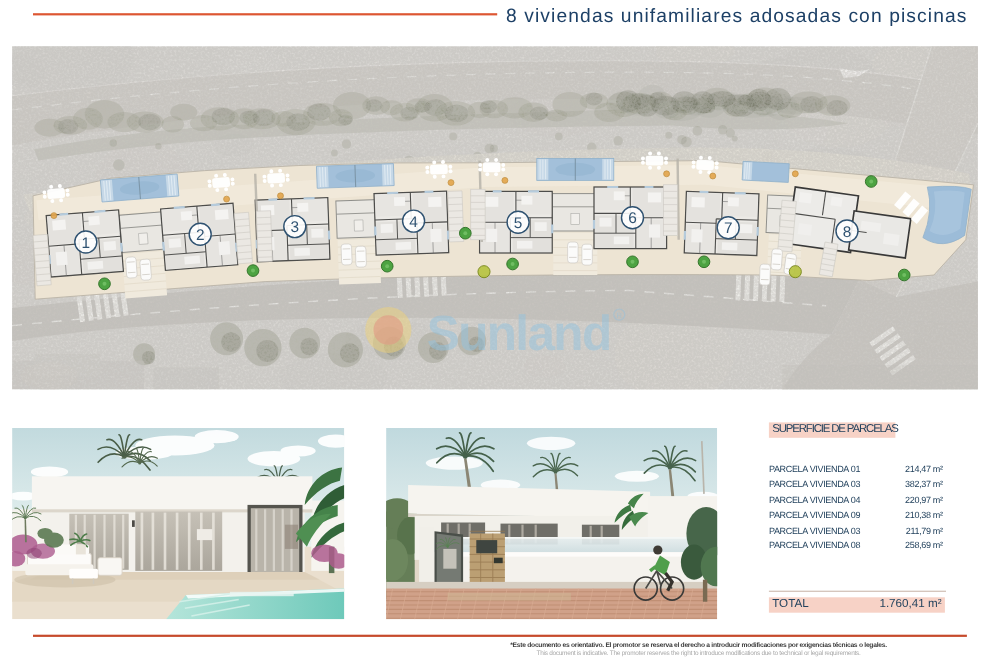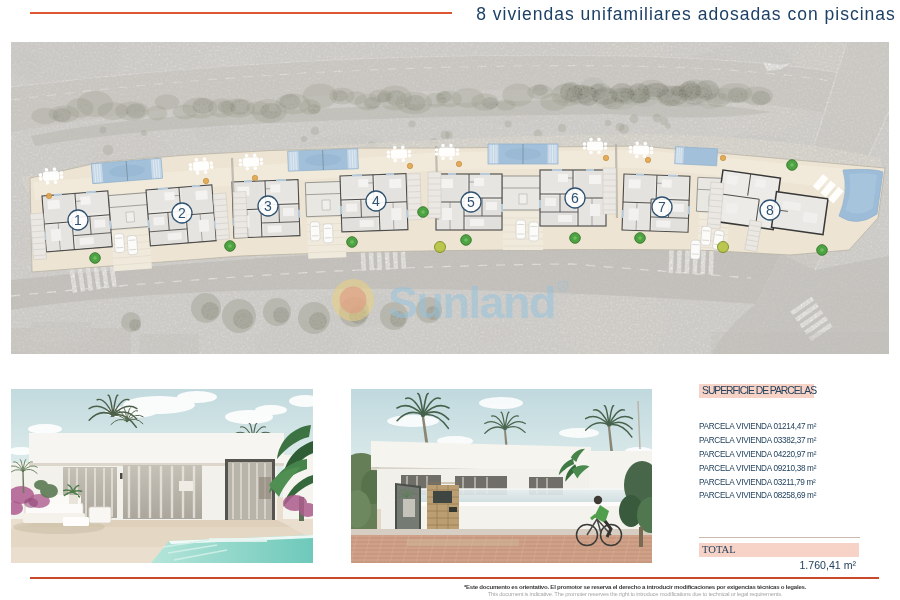--- a/index.html
+++ b/index.html
@@ -14,7 +14,7 @@
 
 <div class="abs" style="left:30px;top:12px;width:422px;height:2px;background:#dd5632;"></div>
 
-<div class="abs" style="left:476px;top:4px;width:420px;text-align:center;font-size:17.5px;letter-spacing:1px;color:#1d4066;white-space:nowrap;">8 viviendas unifamiliares adosadas con piscinas</div>
+<div class="abs" style="left:460px;top:4px;width:420px;text-align:left;font-size:17.5px;letter-spacing:1px;color:#1d4066;white-space:nowrap;">8 viviendas unifamiliares adosadas con piscinas</div>
 
 <svg class="abs" style="left:11px;top:42px;" width="878" height="312" viewBox="0 0 878 312">
 <defs>

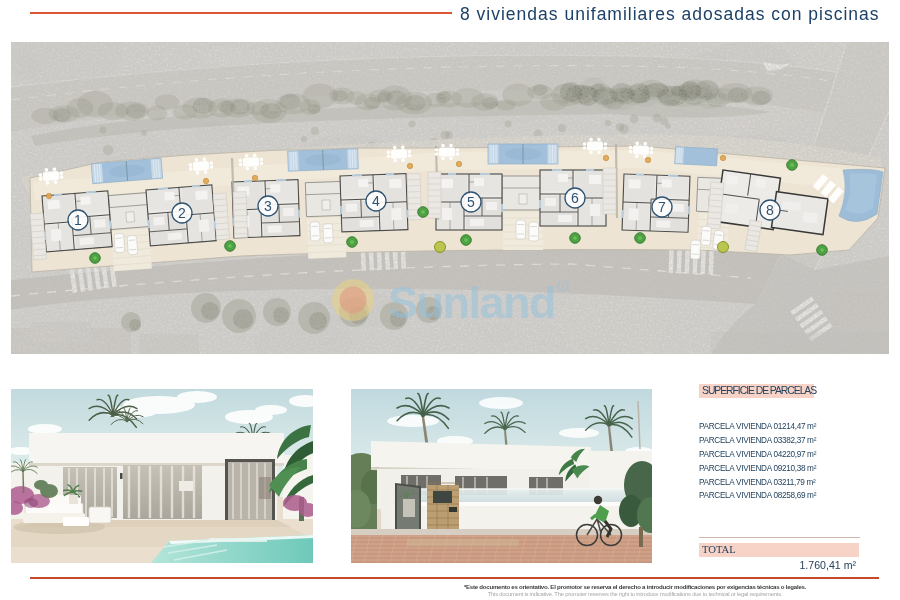--- a/index.html
+++ b/index.html
@@ -6,7 +6,7 @@
 font-family:"Liberation Sans",sans-serif;overflow:hidden;}
 .abs{position:absolute;}
 #page{position:relative;width:900px;height:600px;}
-.prow{display:flex;height:13.9px;line-height:13.9px;white-space:nowrap;}
+.prow{display:flex;justify-content:space-between;height:13.9px;line-height:13.9px;white-space:nowrap;}
 </style>
 </head>
 <body>

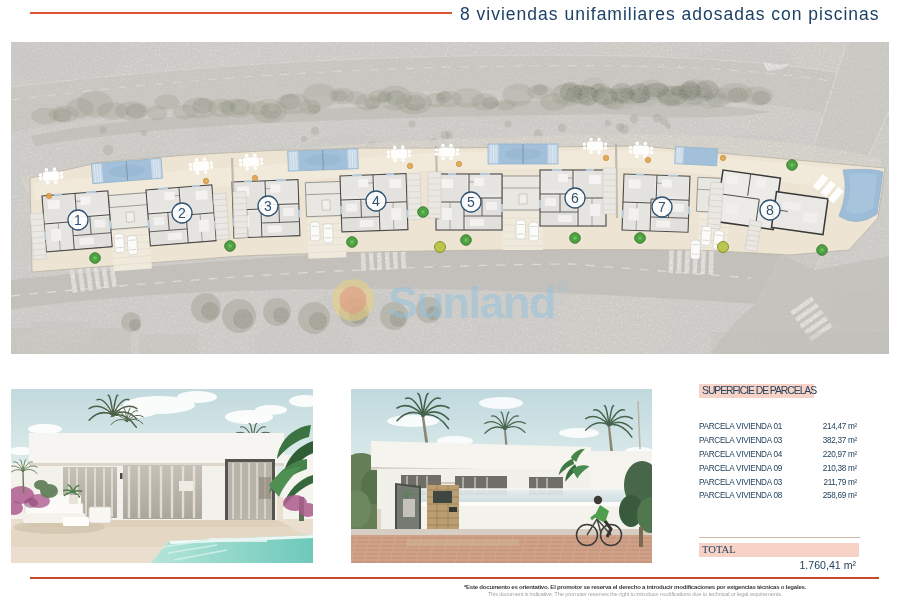--- a/index.html
+++ b/index.html
@@ -1012,7 +1012,7 @@
 <div class="abs" style="left:699px;top:537px;width:161px;height:1px;background:#cbb9ad;"></div>
 
 <div class="abs" style="left:699px;top:543px;width:154px;height:13.5px;background:#f7d2c6;color:#24435e;font-size:10.6px;line-height:13.5px;padding-left:3px;padding-right:3px;">
-      <span style="float:left;font-family:Liberation Serif, serif;">TOTAL</span>
+      <span style="float:left;">TOTAL</span>
       <span style="float:right;margin-top:16px;">1.760,41 m²</span>
     </div>
 

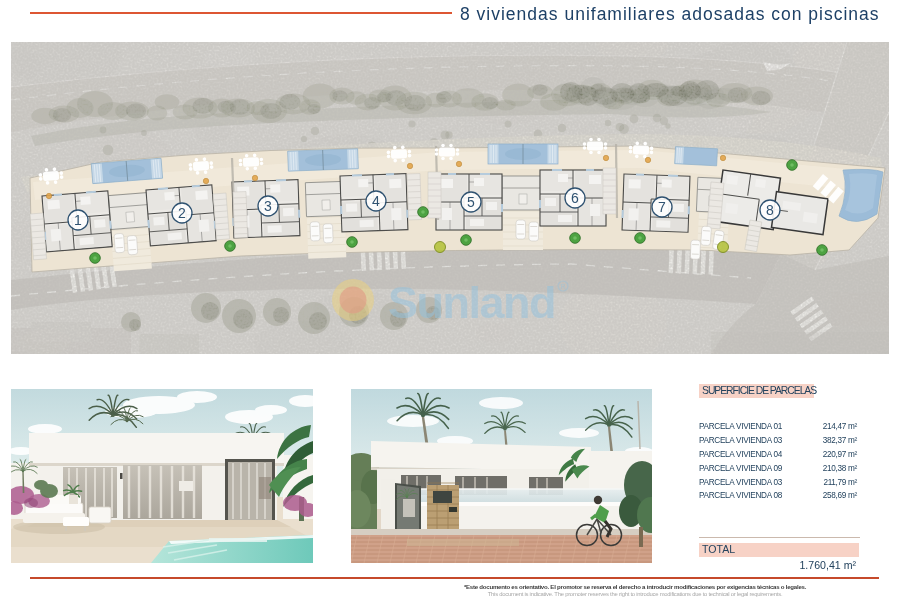--- a/index.html
+++ b/index.html
@@ -1013,7 +1013,7 @@
 
 <div class="abs" style="left:699px;top:543px;width:154px;height:13.5px;background:#f7d2c6;color:#24435e;font-size:10.6px;line-height:13.5px;padding-left:3px;padding-right:3px;">
       <span style="float:left;">TOTAL</span>
-      <span style="float:right;margin-top:16px;">1.760,41 m²</span>
+      <span style="float:right;">1.760,41 m²</span>
     </div>
 
 <div class="abs" style="left:30px;top:577px;width:849px;height:2px;background:#c64a2b;"></div>

